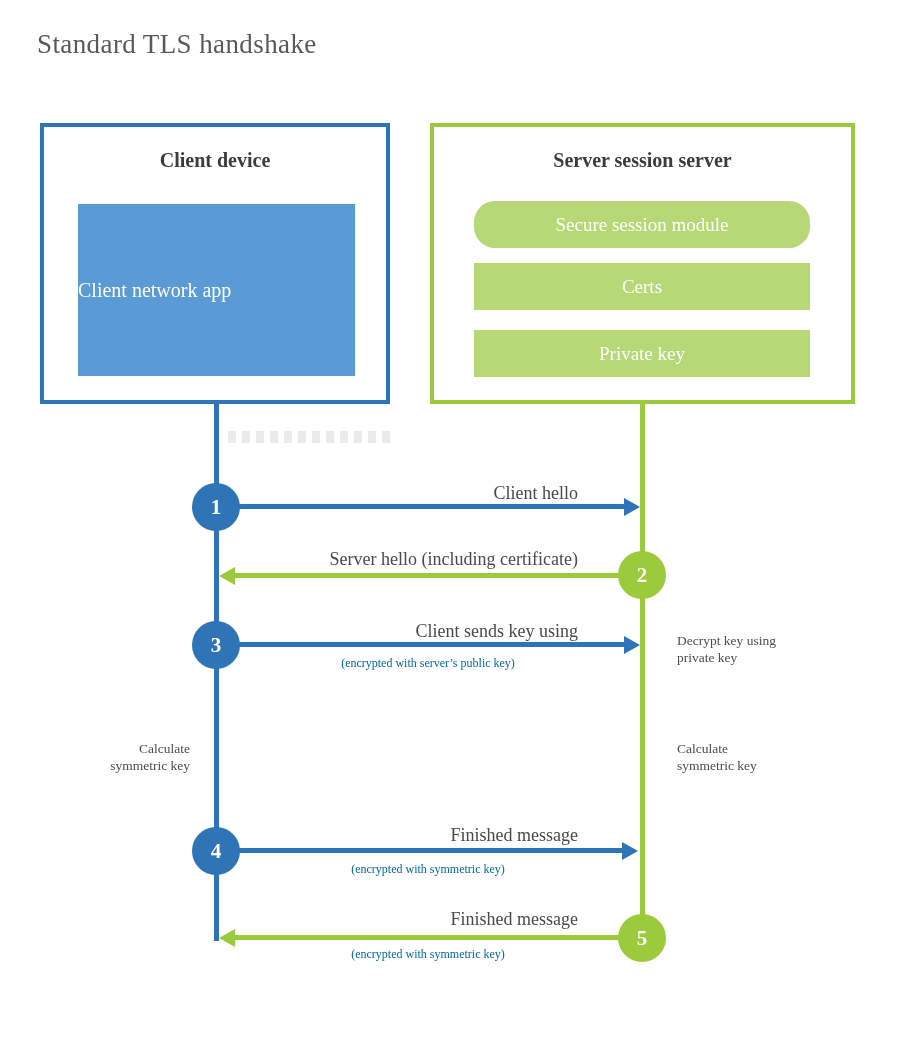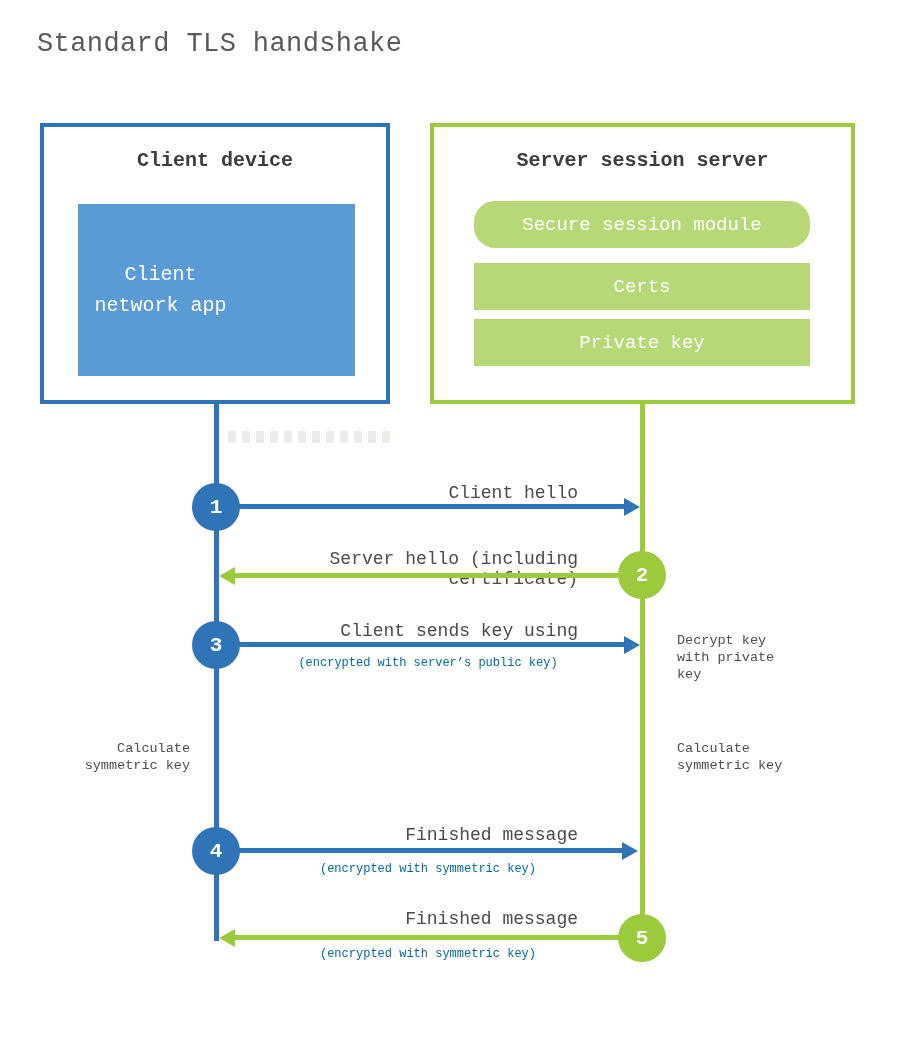--- a/index.html
+++ b/index.html
@@ -8,7 +8,7 @@
   }
   html,body{margin:0;padding:0;background:#fff;}
   .canvas{position:relative;width:900px;height:1058px;background:#ffffff;
-          font-family:Liberation Mono, monospace;overflow:hidden;}
+          font-family:Liberation Serif, serif;overflow:hidden;}
 
   .page-title{position:absolute;left:37px;top:29px;font-size:27px;font-weight:300;
               color:#58595b;letter-spacing:.4px;}

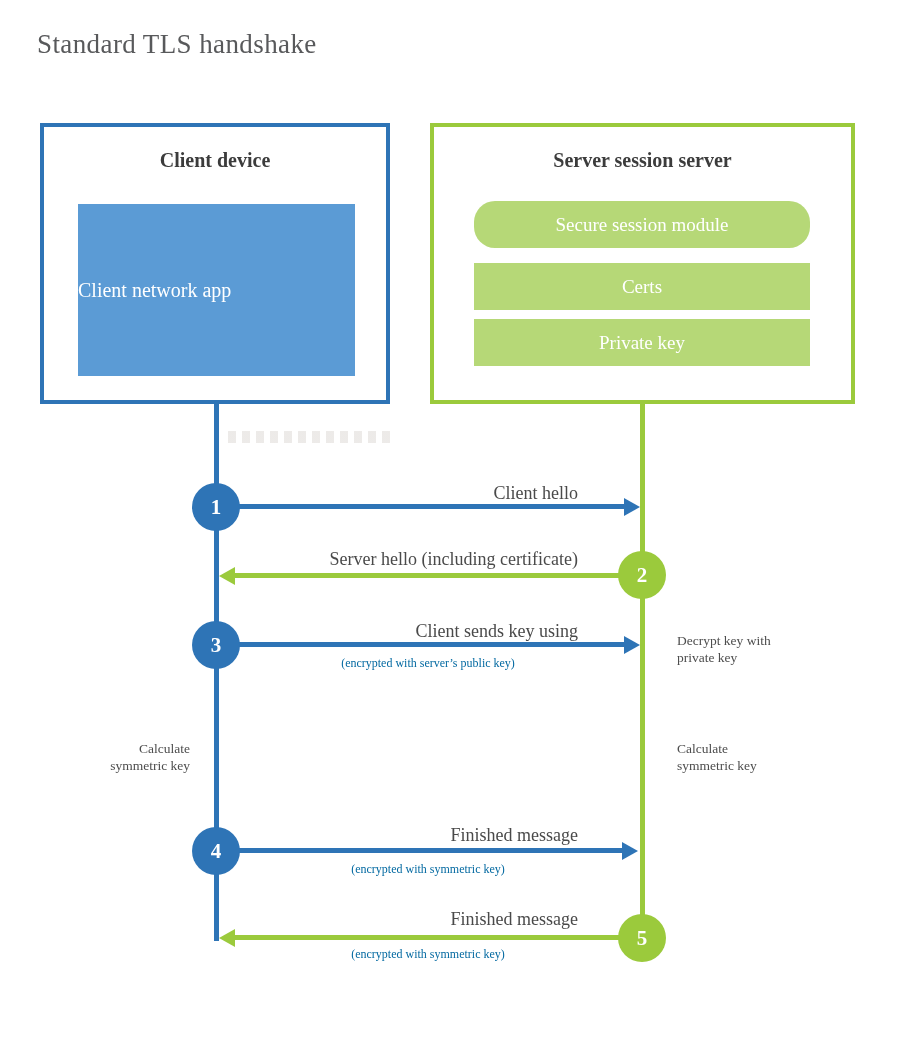--- a/index.html
+++ b/index.html
@@ -26,7 +26,7 @@
 
   .server-bar{position:absolute;left:474px;width:336px;height:47px;background:var(--green-light);
               color:#fff;display:flex;align-items:center;justify-content:center;font-size:19px;}
-  .bar1{top:201px;border-radius:21px;} .bar2{top:263px;} .bar3{top:319px;text-align:center;}
+  .bar1{top:201px;border-radius:21px;} .bar2{top:263px;} .bar3{top:330px;text-align:center;}
 
   .lifeline{position:absolute;width:5px;}
   .lifeline.blue{left:214px;top:404px;height:537px;background:var(--blue);}

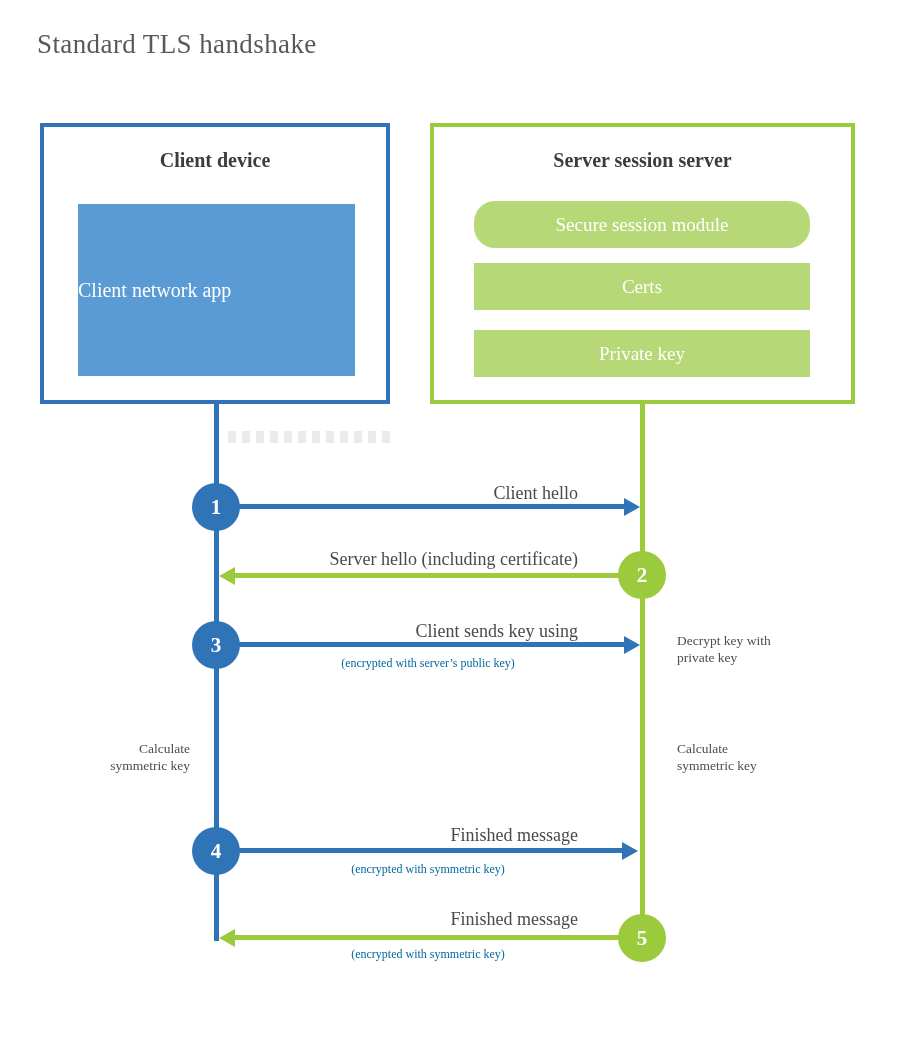--- a/index.html
+++ b/index.html
@@ -106,7 +106,7 @@
   <div class="head-right" style="left:624px;top:636px"></div>
   <div class="msg-sub" style="top:656px">(encrypted with server’s public key)</div>
   <div class="step-circle blue" style="top:621px">3</div>
-  <div class="note note-decrypt">Decrypt key with private key</div>
+  <div class="note note-decrypt">Decrypt key using private key</div>
 
   <div class="note note-calc-left">Calculate symmetric key</div>
   <div class="note note-calc-right">Calculate symmetric key</div>

